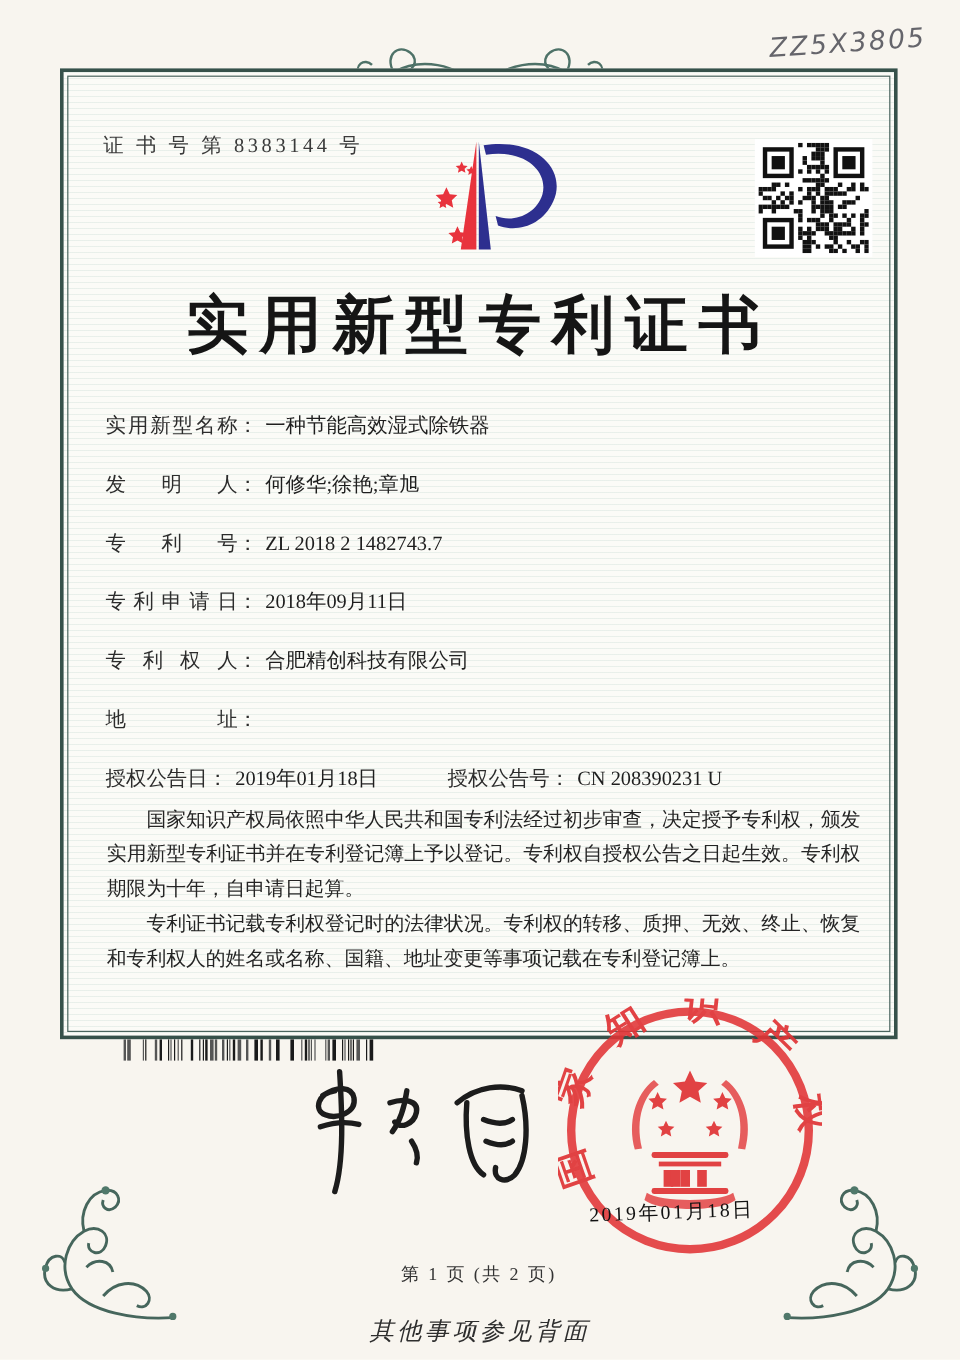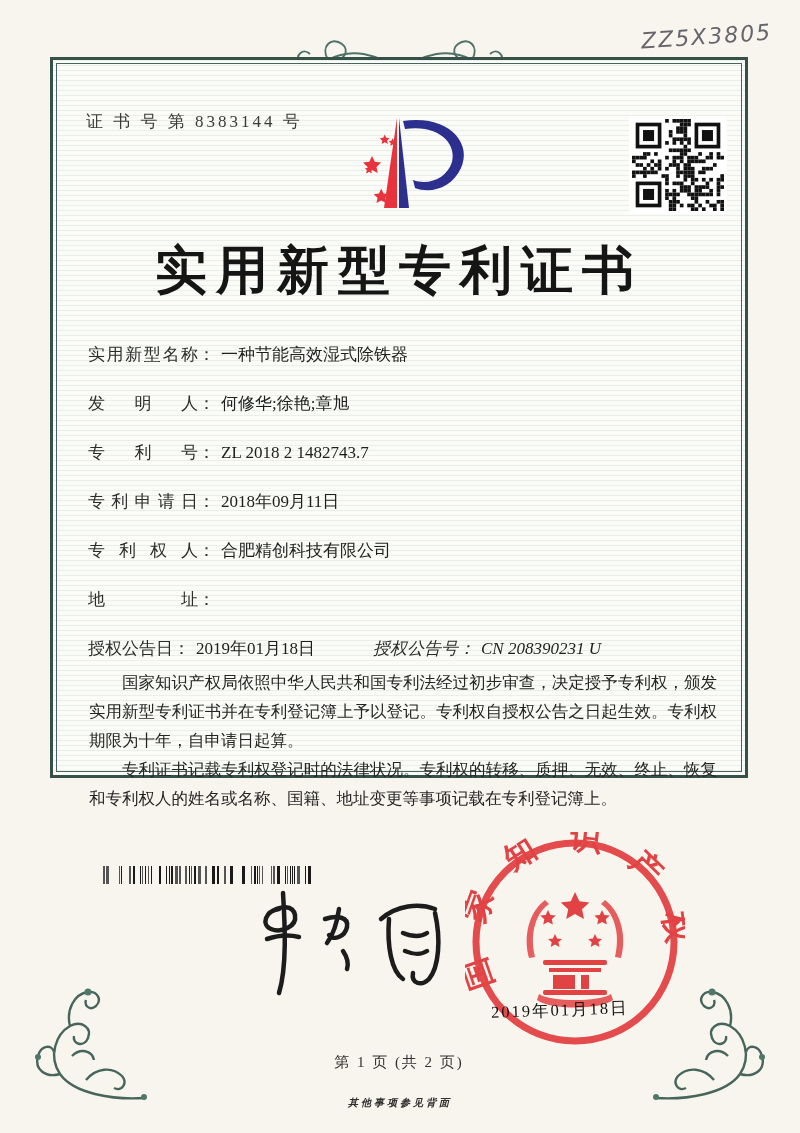--- a/index.html
+++ b/index.html
@@ -11,7 +11,7 @@
   }
   
   .frame{
-    position:absolute;left:50px;top:57px;width:698px;height:721px;
+    position:absolute;left:50px;top:57px;width:698px;height:809px;
     border:3px solid #36514a;box-sizing:border-box;
     background:
       repeating-linear-gradient(180deg,

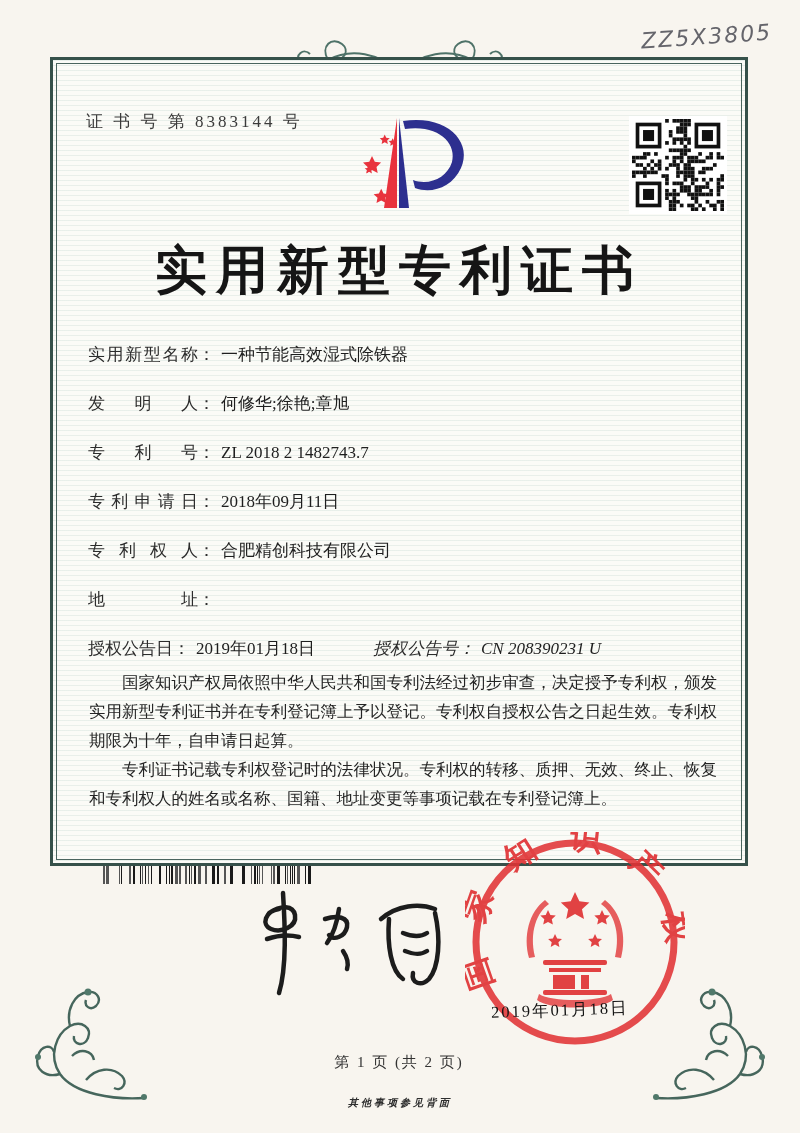--- a/index.html
+++ b/index.html
@@ -57,7 +57,7 @@
   .addr .field-value{max-width:445px;}
   .grant-row{display:flex;line-height:25px;margin-top:2px;}
   .grant-row .pair{display:flex;}
-  .grant-row .pair+.pair{margin-left:58px;font-style:italic;}
+  .grant-row .pair+.pair{margin-left:58px;}
 
   
   .law{position:absolute;left:36px;top:608px;width:628px;

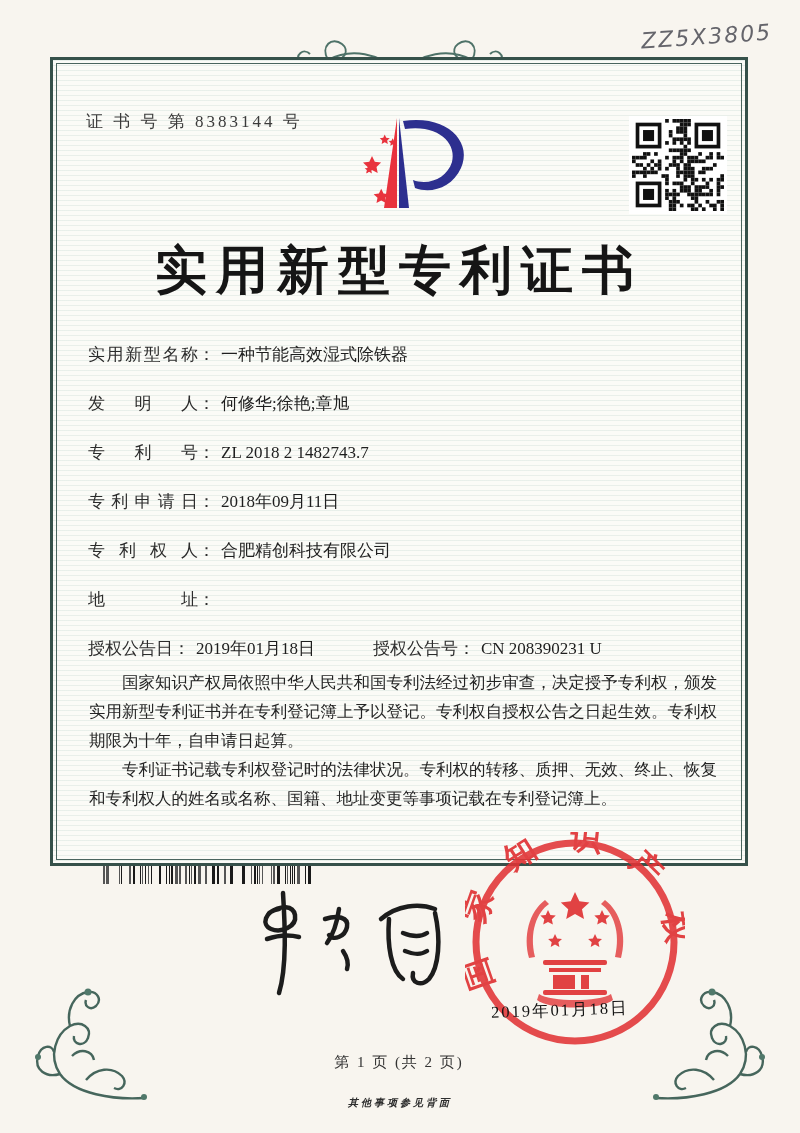--- a/index.html
+++ b/index.html
@@ -77,7 +77,7 @@
   .page-num{position:absolute;left:0;top:993px;width:100%;text-align:center;
     font-size:15px;letter-spacing:2px;color:#333;}
   .back-note{position:absolute;left:0;top:1096px;width:100%;text-align:center;
-    font-size:10px;letter-spacing:3px;color:#2e2e2e;font-style:italic;font-weight:bold;}
+    font-size:20px;letter-spacing:3px;color:#2e2e2e;font-style:italic;}
 </style>
 </head>
 <body>

